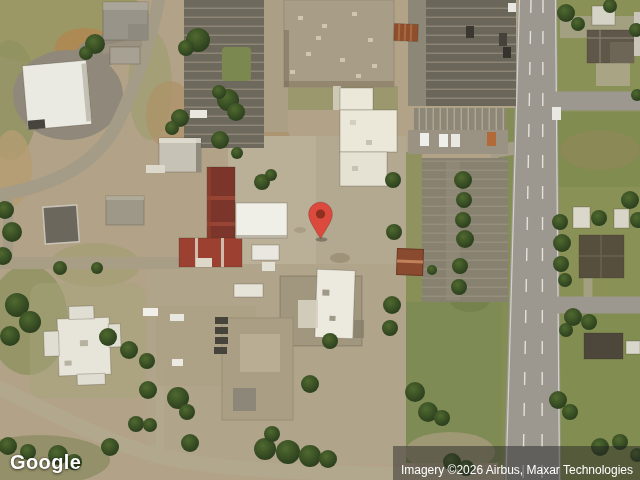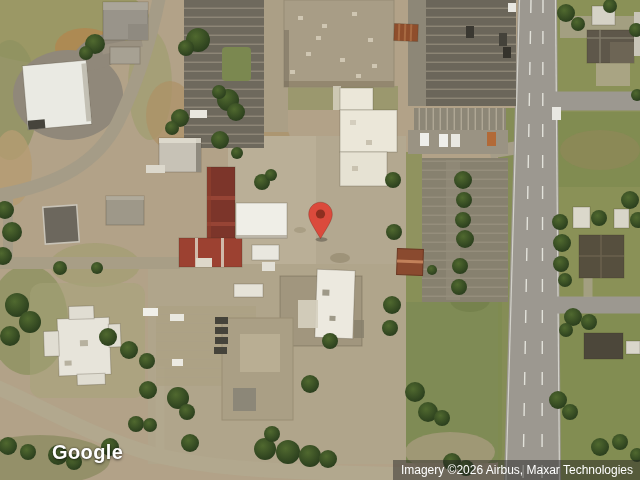--- a/index.html
+++ b/index.html
@@ -11,10 +11,9 @@
   .scene { position:absolute; left:0; top:0; width:640px; height:480px; display:block; }
   .pin { position:absolute; left:307px; top:201px; width:27px; height:41px; }
   .logo {
-    position:absolute; left:10px; bottom:16px;
+    position:absolute; left:10px; bottom:6px;
     color:#ffffff; font-size:20px; font-weight:700; letter-spacing:0.4px;
     text-shadow:0 1px 3px rgba(0,0,0,.55), 0 0 2px rgba(0,0,0,.45);
-    margin-left:42px;
   }
   .attribution {
     position:absolute; right:0; bottom:0;

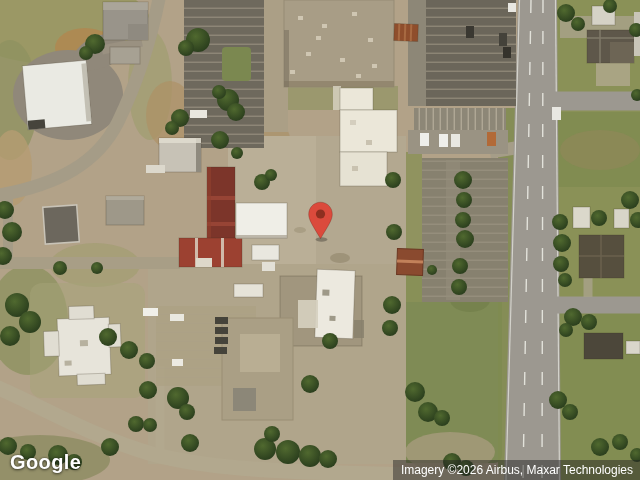--- a/index.html
+++ b/index.html
@@ -19,7 +19,7 @@
     position:absolute; right:0; bottom:0;
     background:rgba(35,35,35,.48);
     color:#ffffff; font-size:12px; line-height:18px;
-    padding:1px 7px 1px 8px; white-space:nowrap;
+    padding:15px 7px 1px 8px; white-space:nowrap;
   }
 </style>
 </head>

